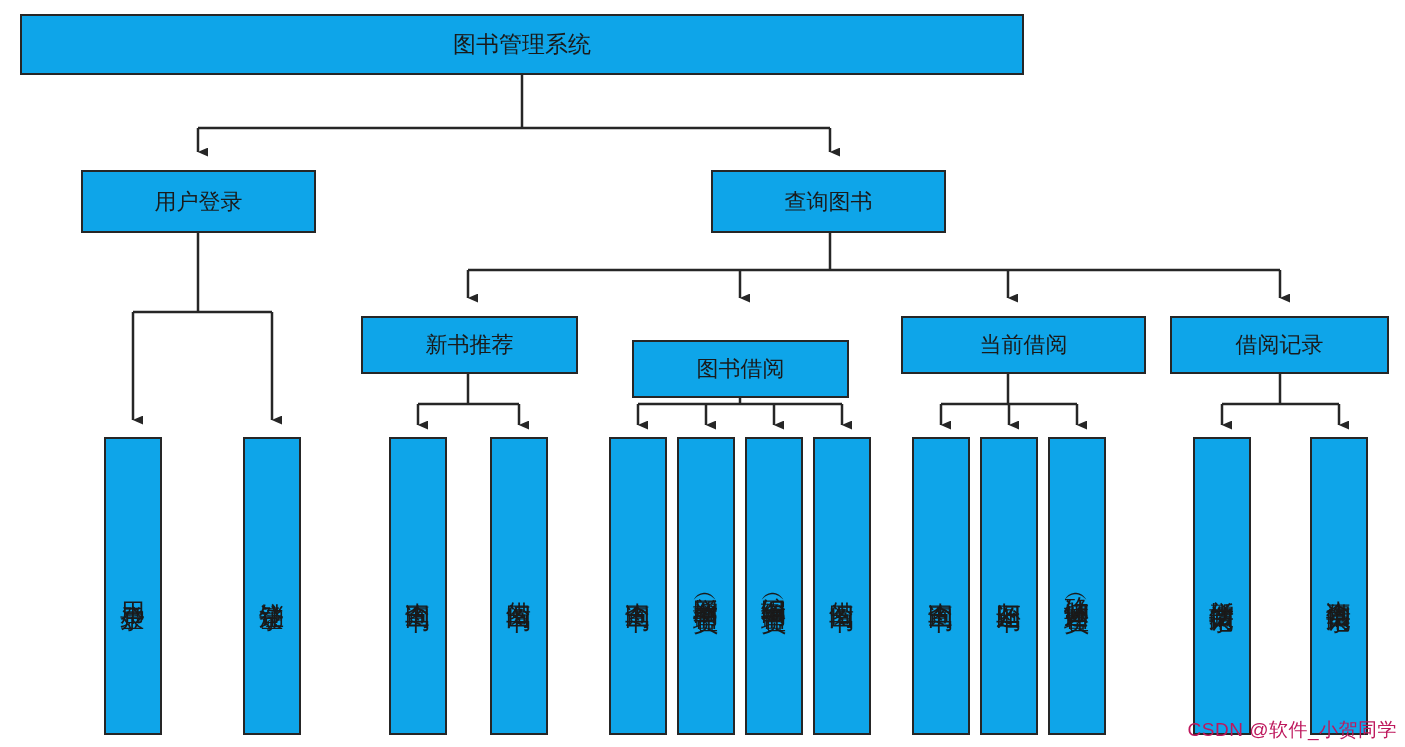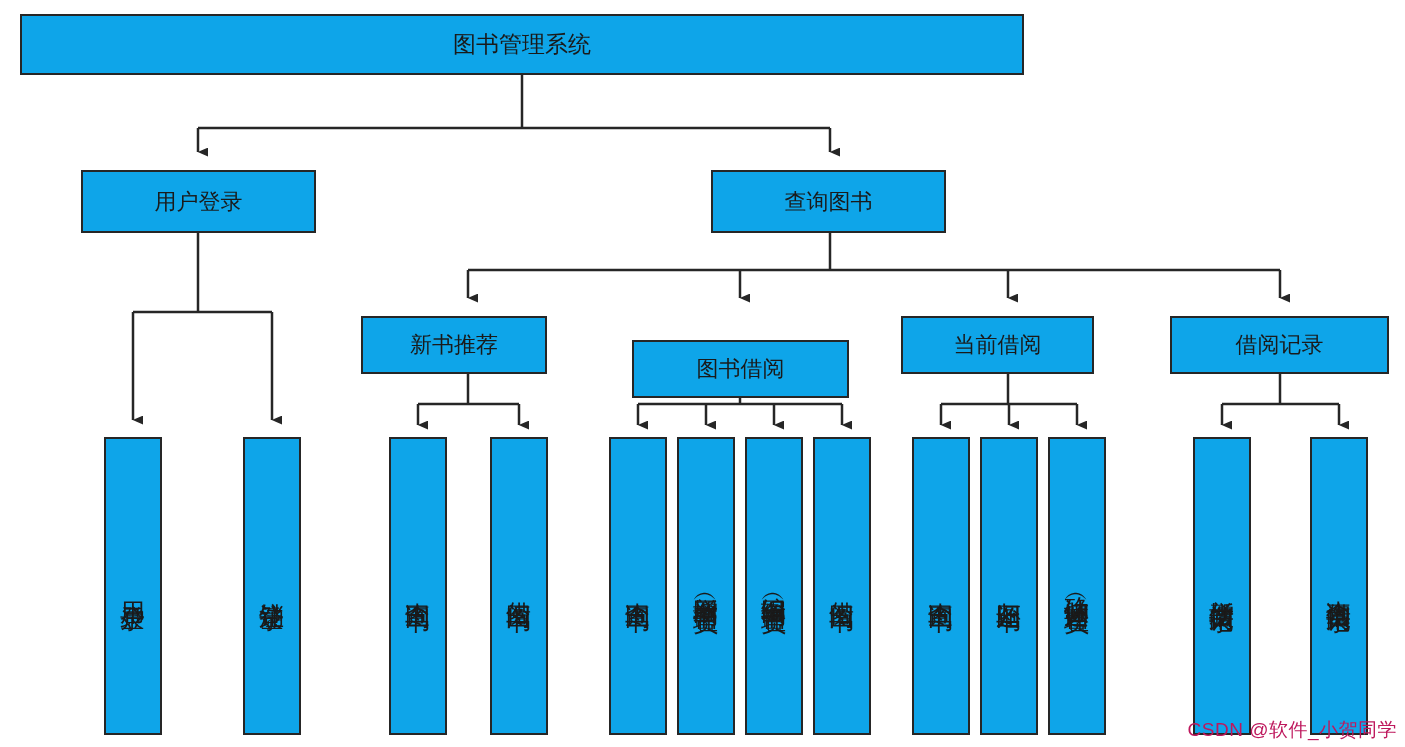--- a/index.html
+++ b/index.html
@@ -139,7 +139,7 @@
     <span class="label">查询图书</span>
   </div>
 
-  <div class="node h" style="left:361px; top:316px; width:186px; height:58px;">
+  <div class="node h" style="left:361px; top:316px; width:217px; height:58px;">
     <span class="label">新书推荐</span>
   </div>
 

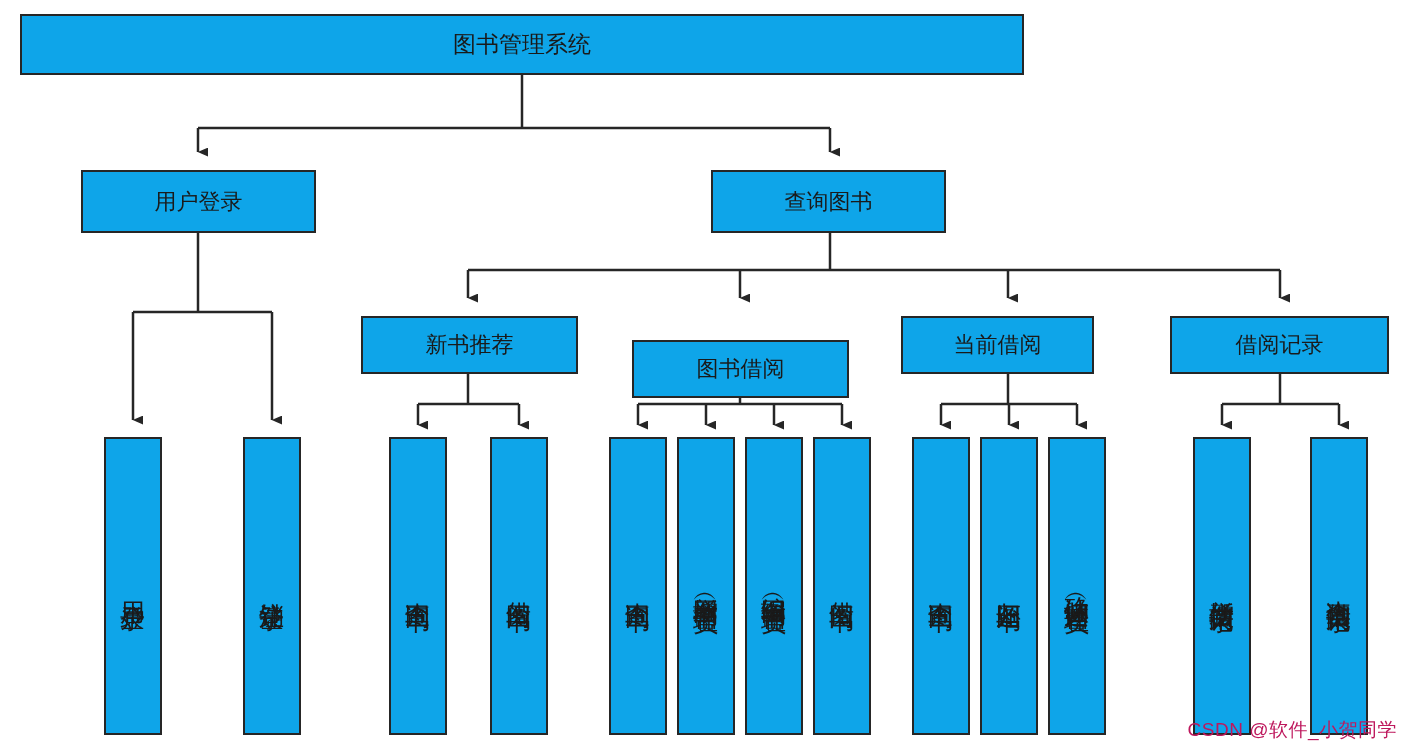--- a/index.html
+++ b/index.html
@@ -147,7 +147,7 @@
     <span class="label">图书借阅</span>
   </div>
 
-  <div class="node h" style="left:901px; top:316px; width:193px; height:58px;">
+  <div class="node h" style="left:901px; top:316px; width:245px; height:58px;">
     <span class="label">当前借阅</span>
   </div>
 

